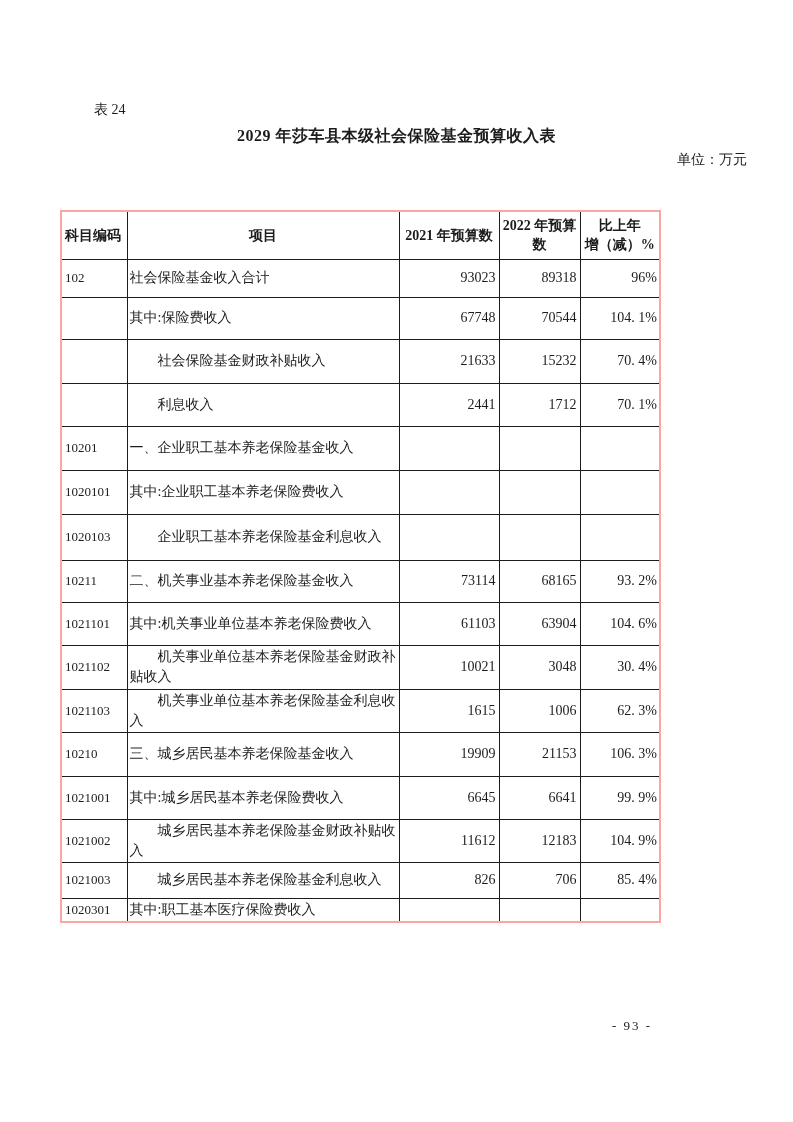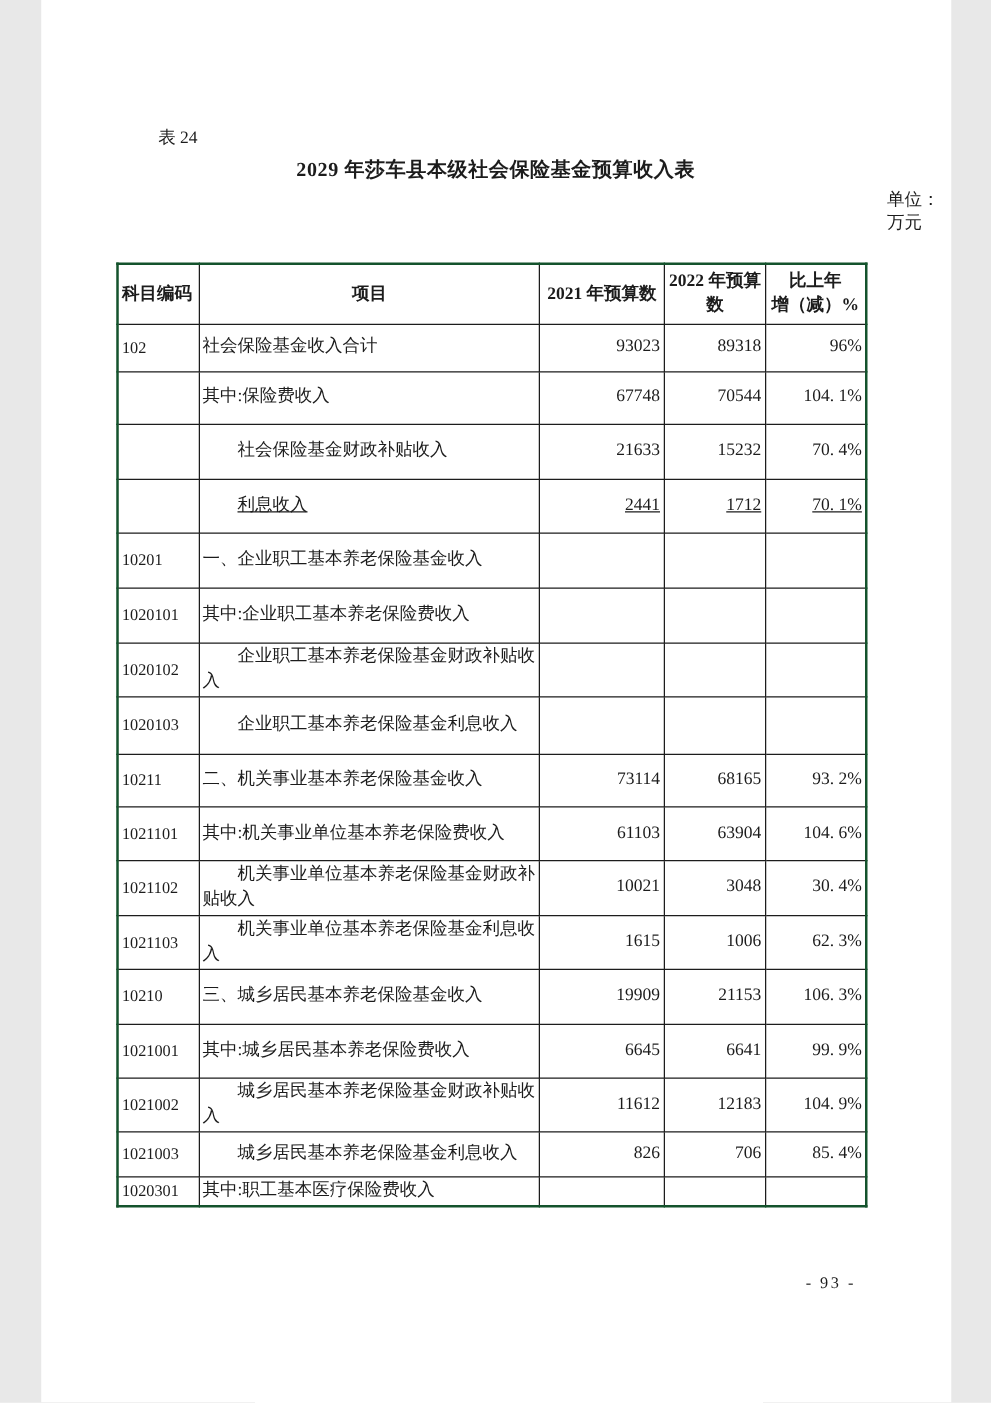--- a/index.html
+++ b/index.html
@@ -5,7 +5,7 @@
   html,body { margin:0; padding:0; background:#e8e8e8; }
   .page {
     position:relative;
-    width:728px; height:1122px;
+    width:793px; height:1122px;
     margin:0 auto;
     background:#ffffff;
     font-family:"Liberation Serif","DejaVu Serif",serif;

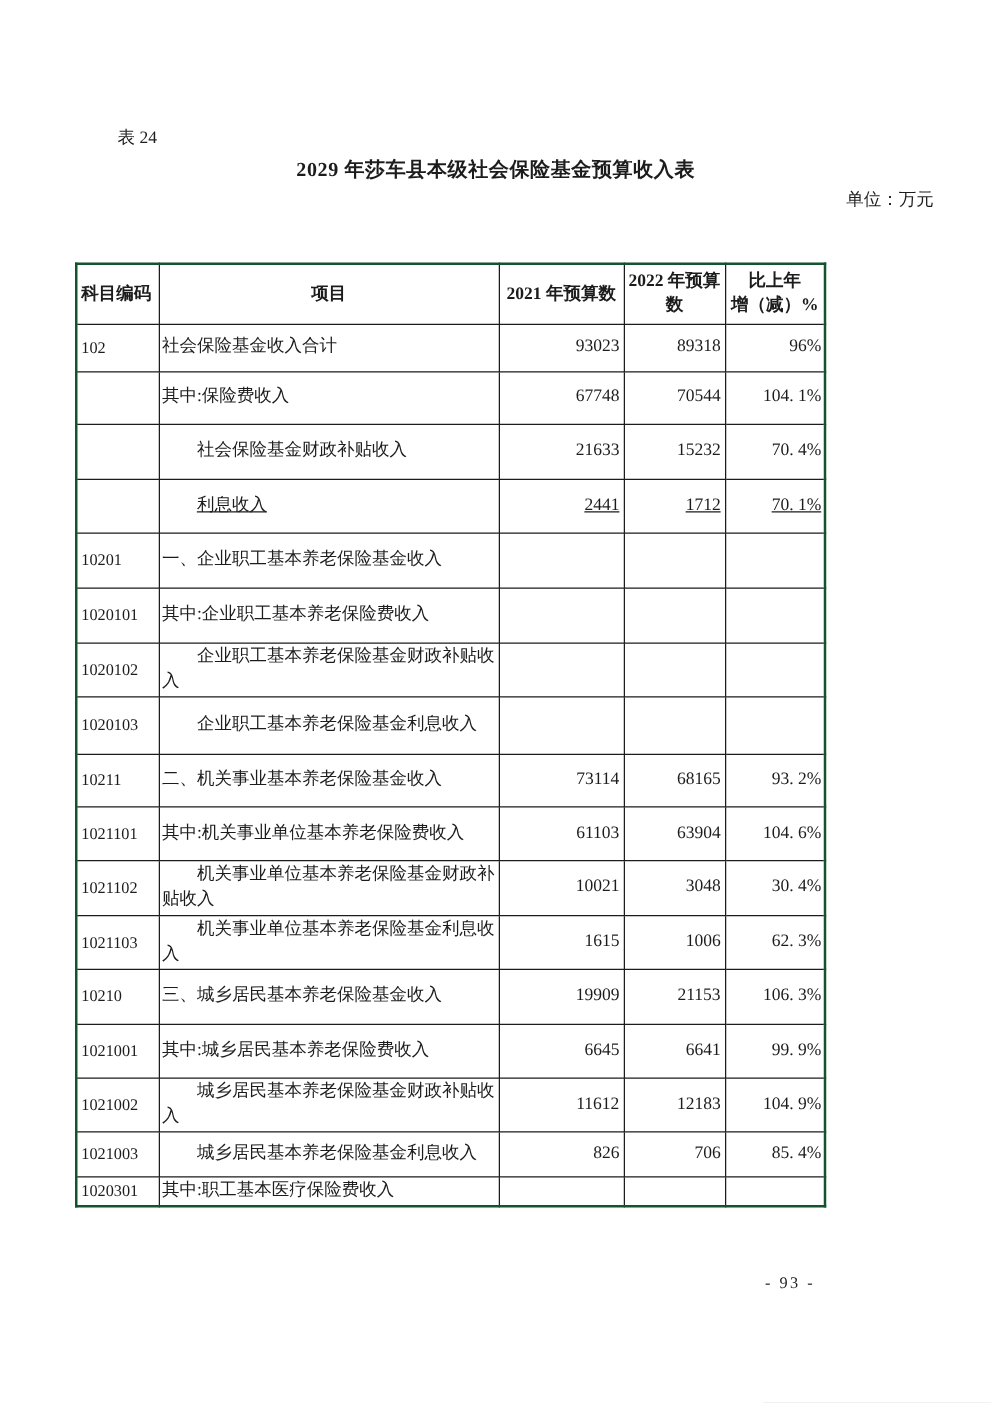--- a/index.html
+++ b/index.html
@@ -30,7 +30,7 @@
     position:absolute; left:60px; top:210px;
     width:599px;
     border-collapse:collapse; table-layout:fixed;
-    border:2px solid #14532d;
+    border:2px solid #fca5a5;
   }
   .budget-table th, .budget-table td {
     border:1px solid #1c1c1c;

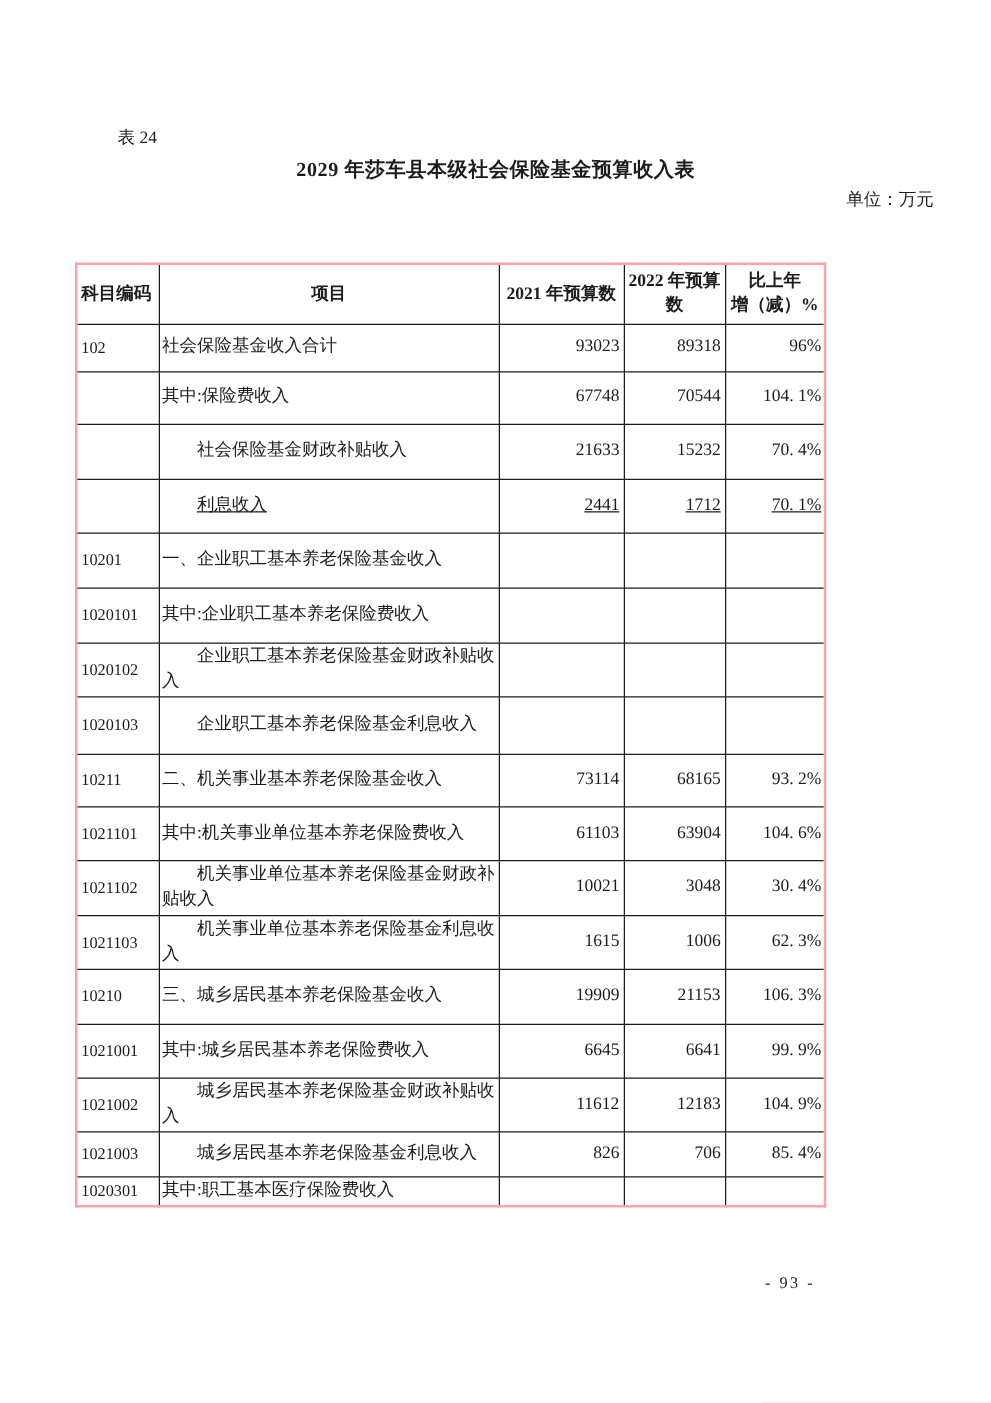--- a/index.html
+++ b/index.html
@@ -108,7 +108,7 @@
           <td class="cell-num">15232</td>
           <td class="cell-pct">70. 4%</td>
         </tr>
-        <tr style="height: 43px; text-decoration: underline;">
+        <tr style="height: 43px;">
           <td class="cell-code"></td>
           <td class="cell-item indented">利息收入</td>
           <td class="cell-num">2441</td>

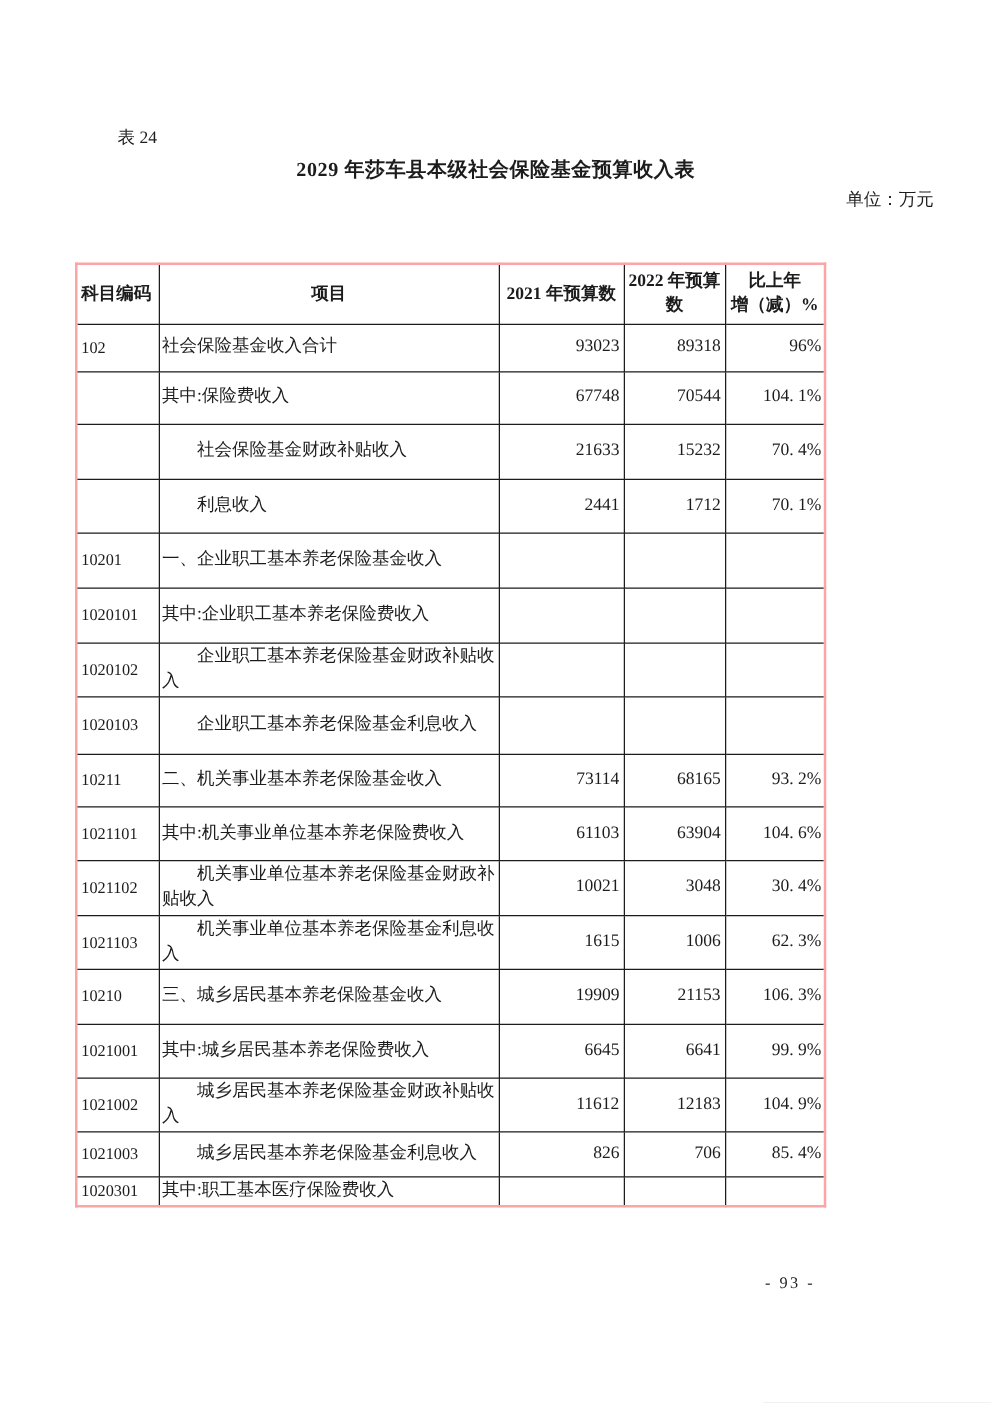--- a/index.html
+++ b/index.html
@@ -129,13 +129,6 @@
           <td class="cell-num"></td>
           <td class="cell-pct"></td>
         </tr>
-        <tr style="height: 43px;">
-          <td class="cell-code">1020102</td>
-          <td class="cell-item indented">企业职工基本养老保险基金财政补贴收入</td>
-          <td class="cell-num"></td>
-          <td class="cell-num"></td>
-          <td class="cell-pct"></td>
-        </tr>
         <tr style="height: 46px;">
           <td class="cell-code">1020103</td>
           <td class="cell-item indented">企业职工基本养老保险基金利息收入</td>

